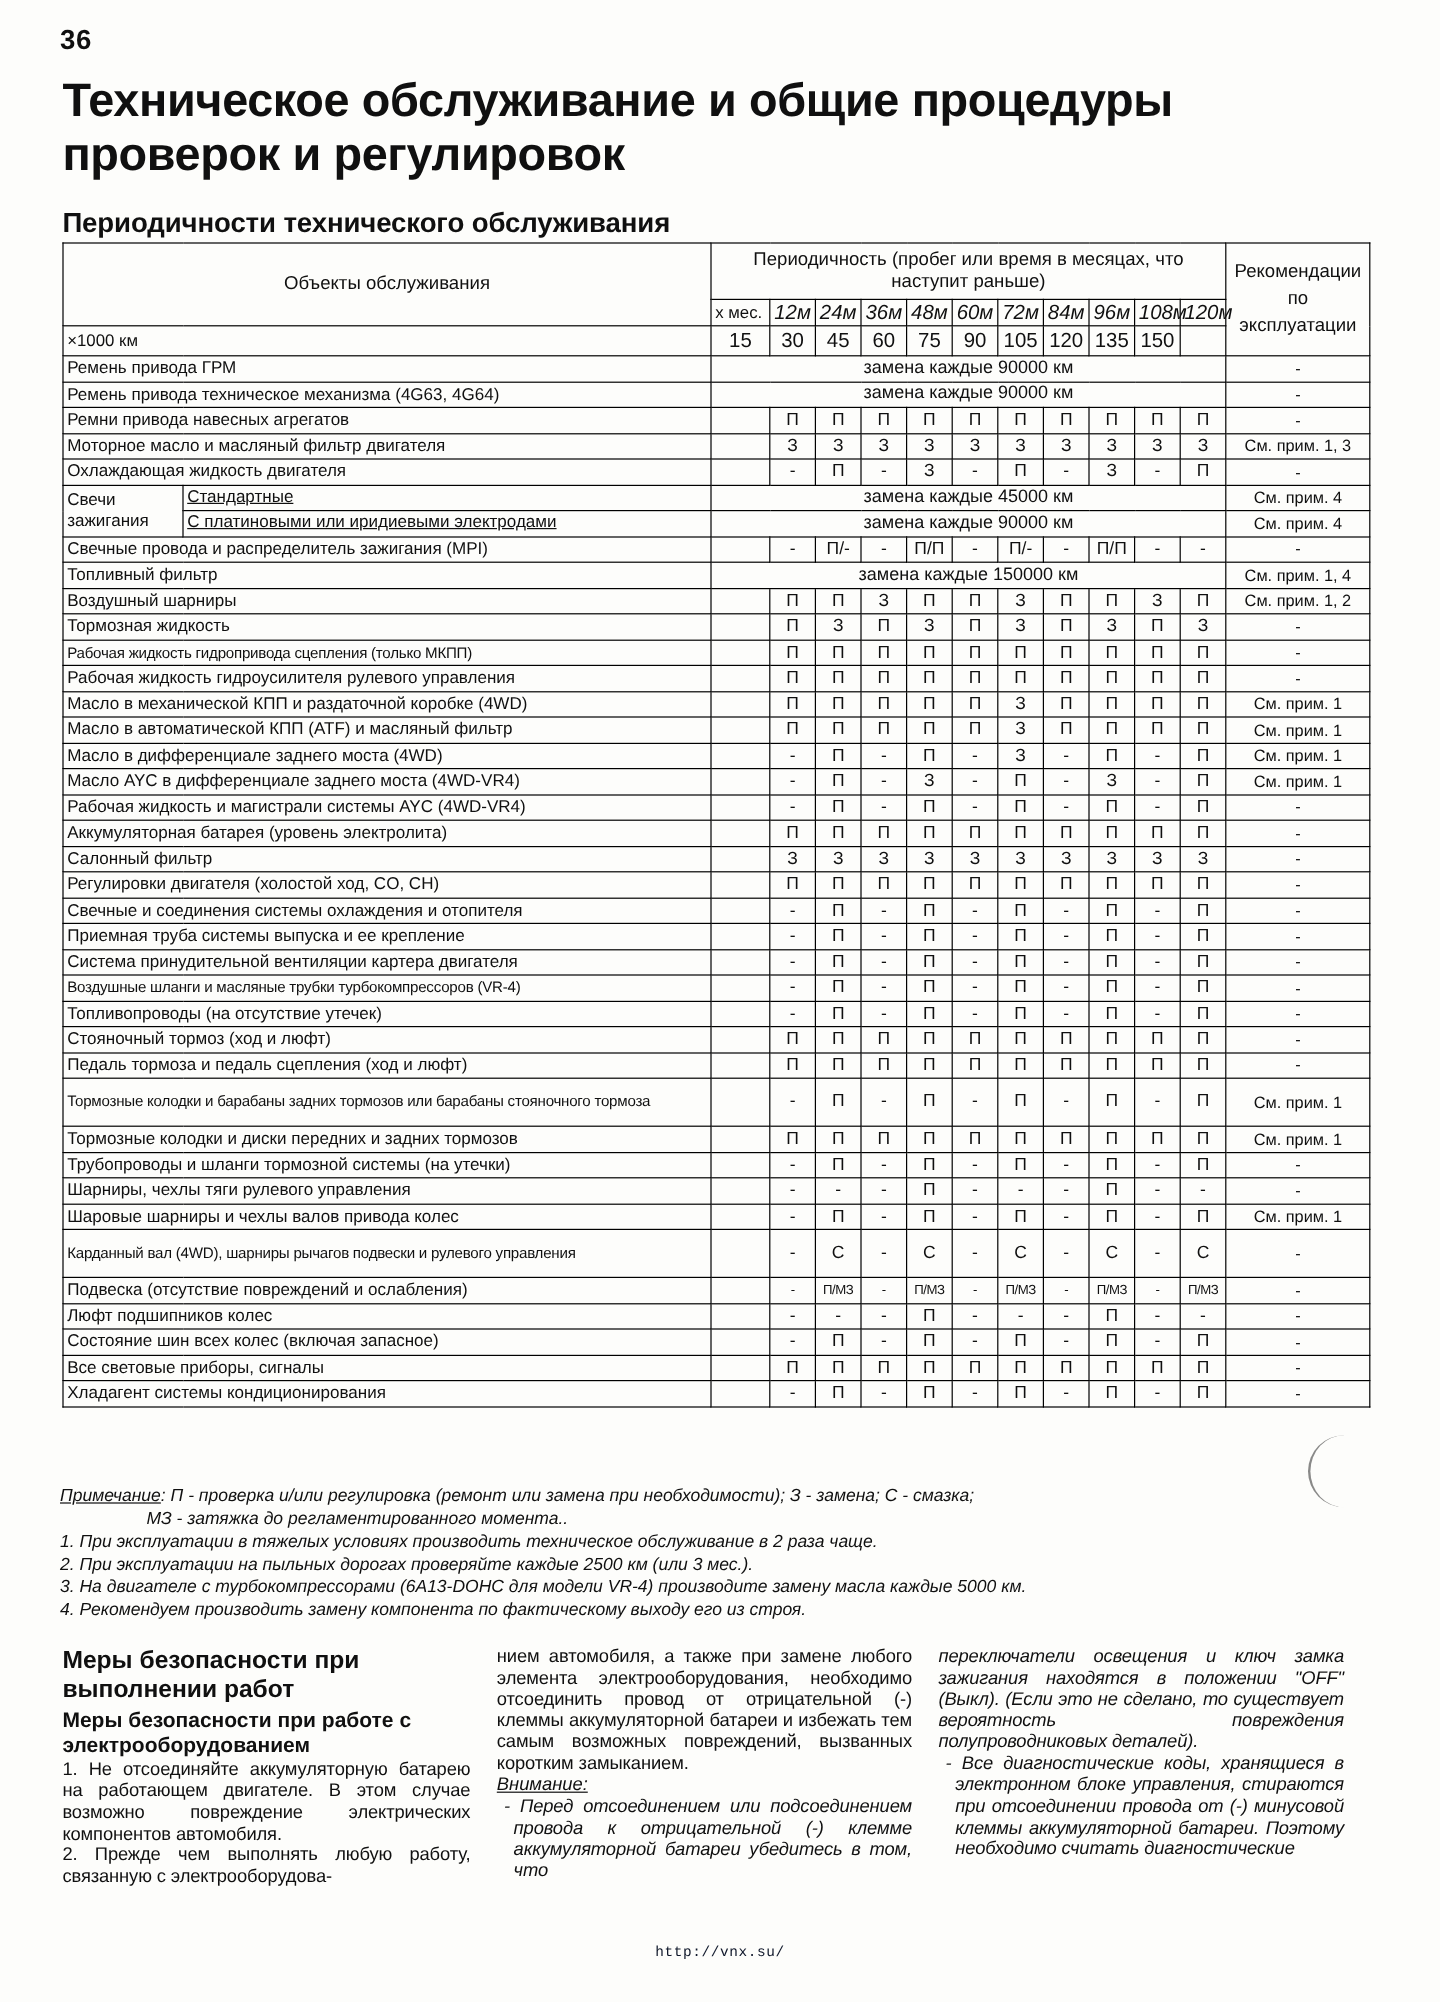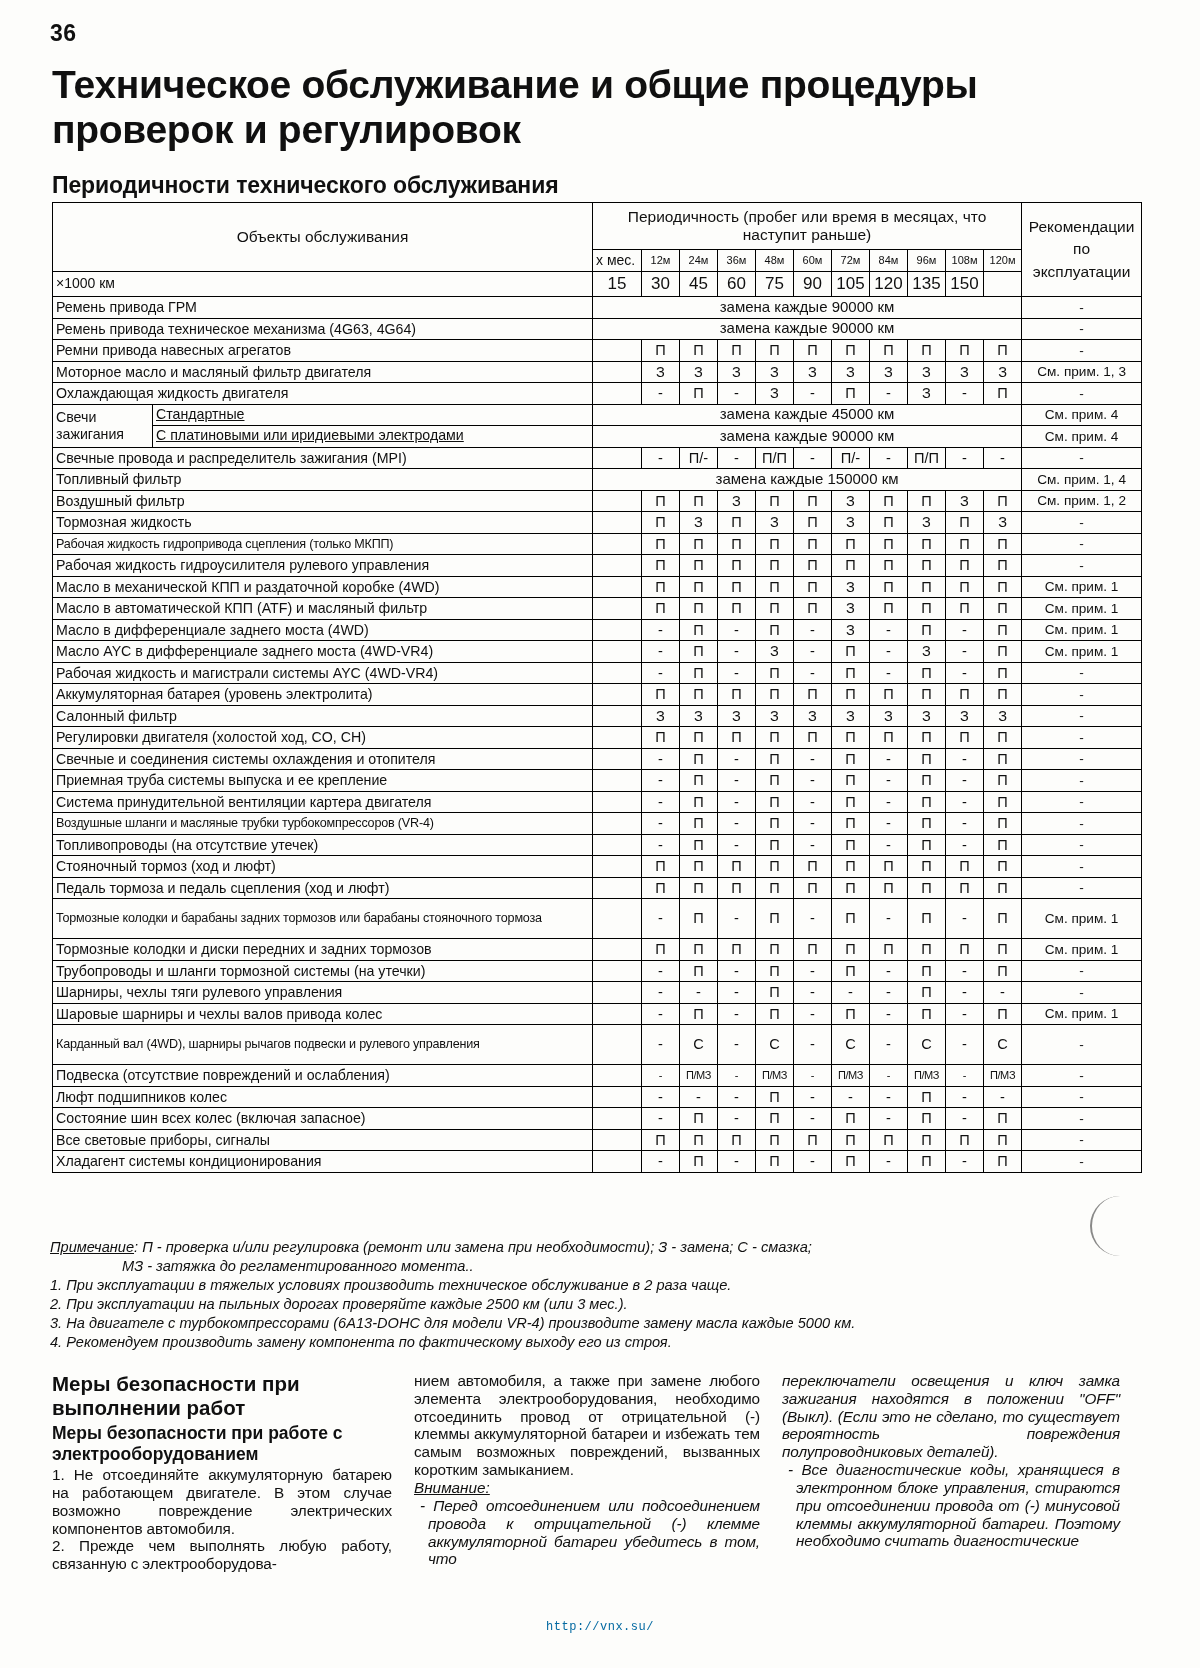--- a/index.html
+++ b/index.html
@@ -51,7 +51,7 @@
   .hd-period{height:47px;text-align:center;font-size:15.5px;line-height:1.18;}
   .hd-rec{text-align:center;font-size:15.5px;line-height:1.45;}
   .hd-unit{height:22px;font-size:14px;padding-left:6px;text-align:left;}
-  .hd-mon{height:22px;text-align:center;font-size:11px;}
+  .hd-mon{height:22px;text-align:center;font-size:17px;font-style:italic;}
   .hd-km{height:25px;text-align:center;font-size:17px;font-weight:bold;}
   .hd-unit2{height:25px;font-size:14px;padding-left:6px;text-align:left;font-weight:bold;}
 

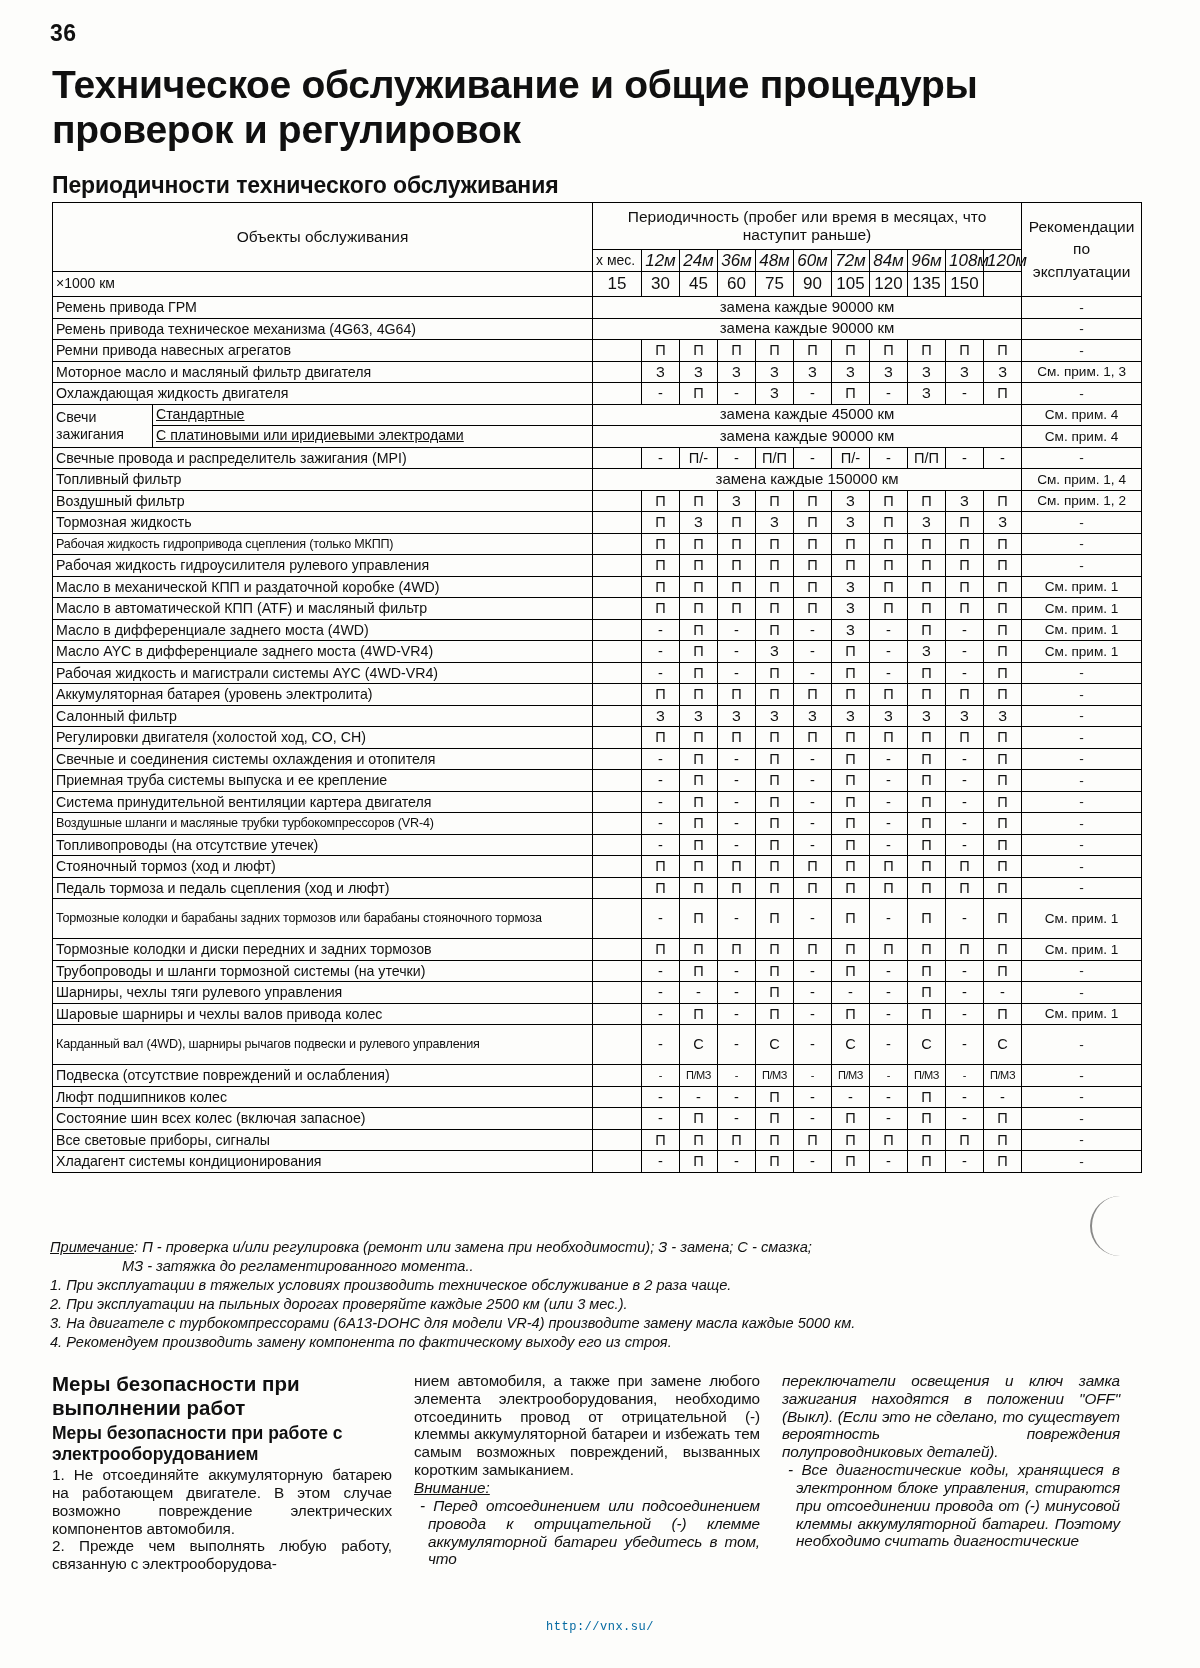--- a/index.html
+++ b/index.html
@@ -256,7 +256,7 @@
             <td class="rec">См. прим. 1, 4</td>
           </tr>
           <tr class="r">
-            <td class="name" colspan="2">Воздушный фильтр</td>
+            <td class="name" colspan="2">Воздушный шарниры</td>
             <td class="val"></td>
             <td class="val">П</td>
             <td class="val">П</td>

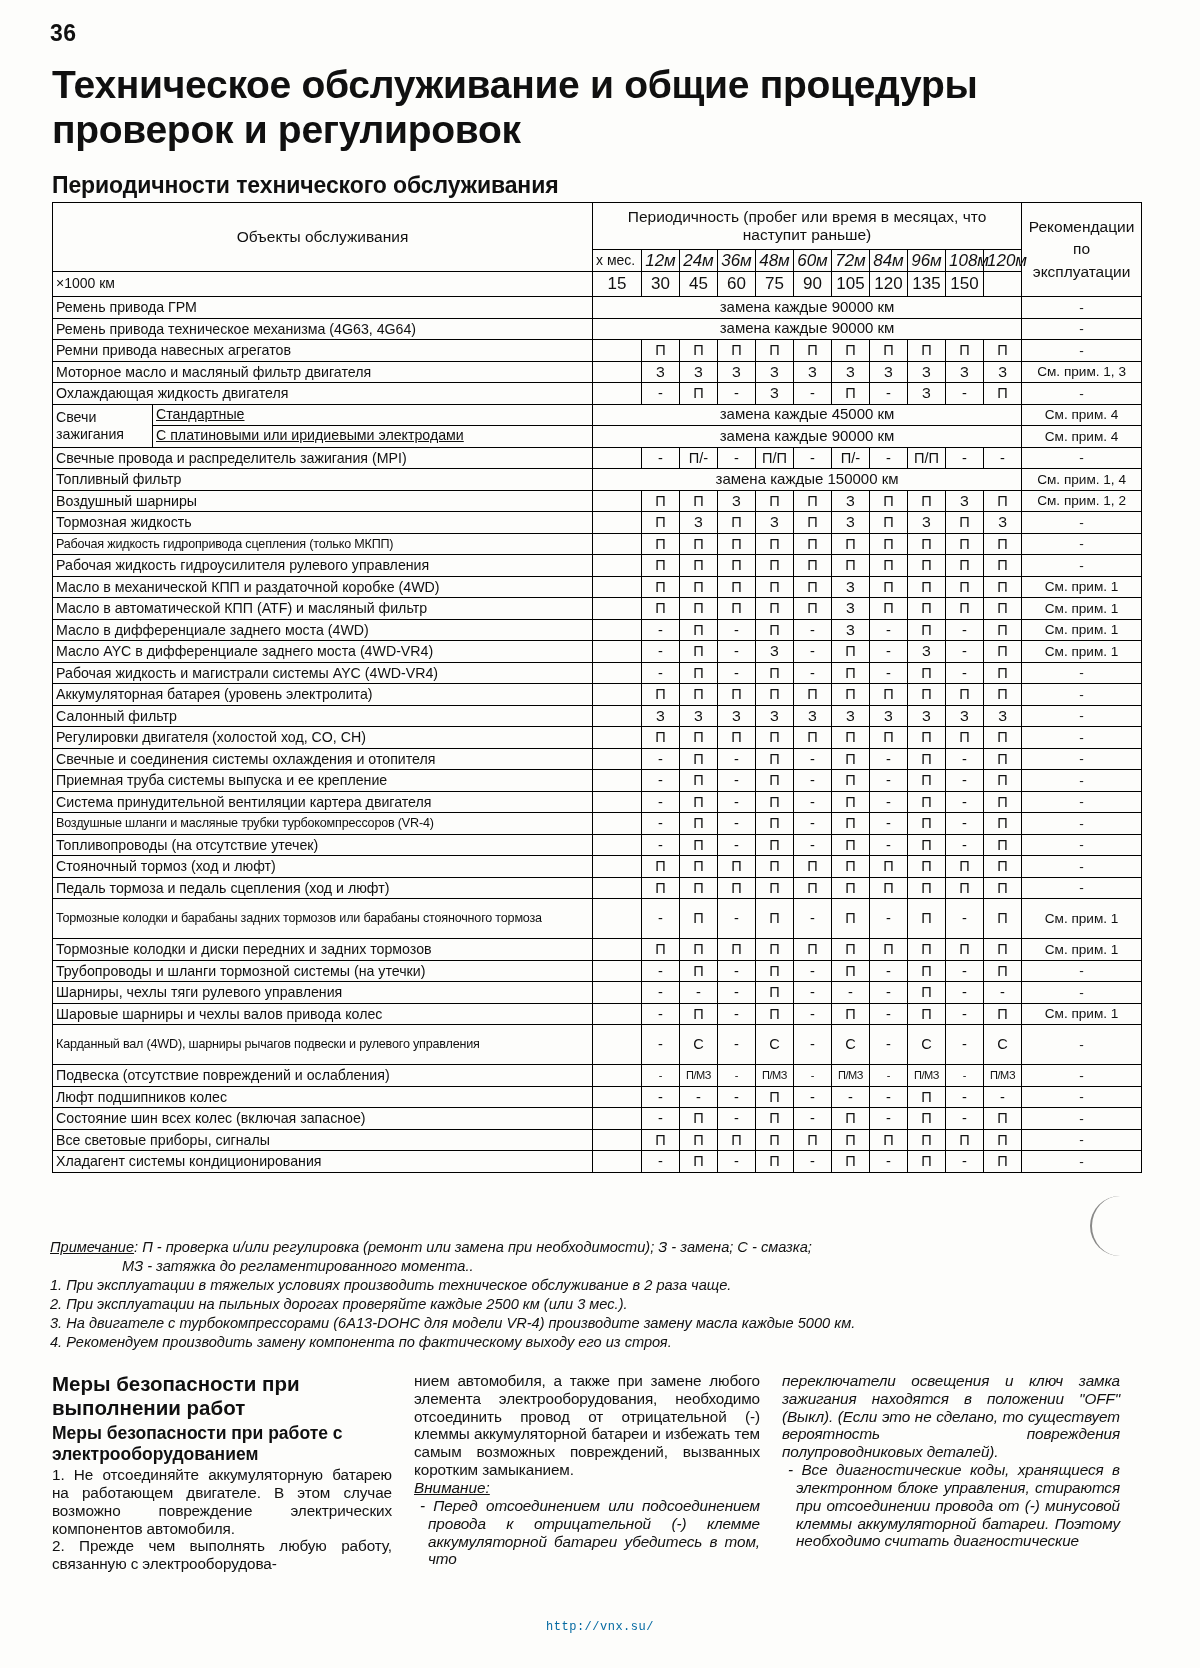--- a/index.html
+++ b/index.html
@@ -98,7 +98,7 @@
   .watermark{
     position:absolute;left:0;right:0;top:1620px;
     text-align:center;font-family:"Liberation Mono",monospace;
-    font-size:12px;color:#0369a1;letter-spacing:0.5px;
+    font-size:12px;color:#0f172a;letter-spacing:0.5px;
   }
   .scribble{
     position:absolute;left:1090px;top:1196px;width:46px;height:60px;

